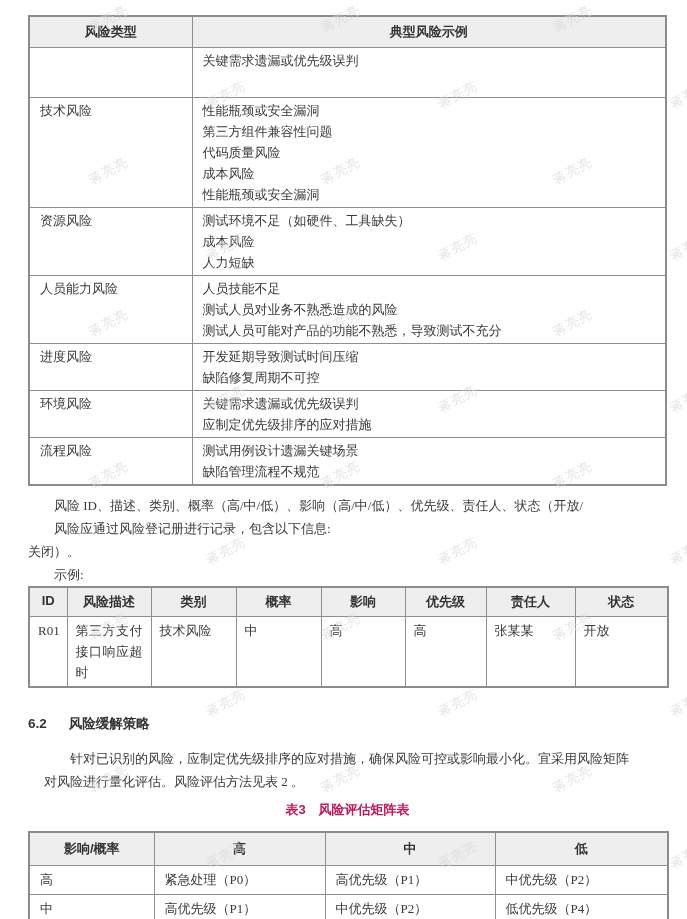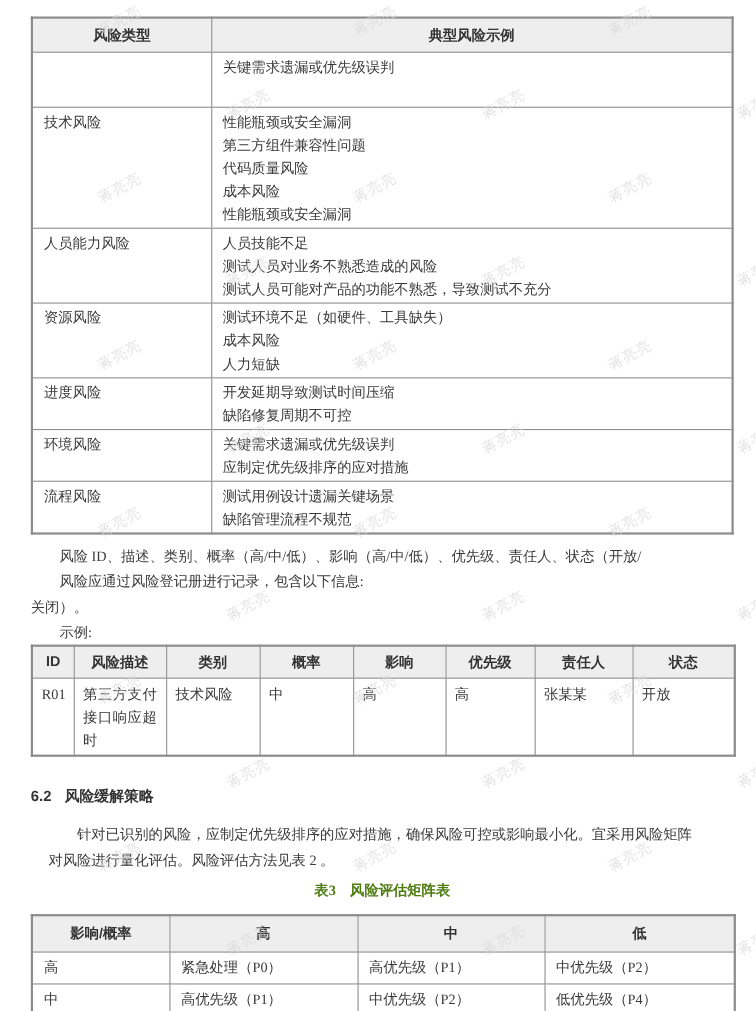--- a/index.html
+++ b/index.html
@@ -125,22 +125,22 @@
         </tr>
         <tr>
           <td>
+            <div class="ln">资源风险</div>
+          </td>
+          <td>
+            <div class="ln">测试环境不足（如硬件、工具缺失）</div>
+            <div class="ln">成本风险</div>
+            <div class="ln">人力短缺</div>
+          </td>
+        </tr>
+        <tr>
+          <td>
             <div class="ln">人员能力风险</div>
           </td>
           <td>
             <div class="ln">人员技能不足</div>
             <div class="ln">测试人员对业务不熟悉造成的风险</div>
             <div class="ln">测试人员可能对产品的功能不熟悉，导致测试不充分</div>
-          </td>
-        </tr>
-        <tr>
-          <td>
-            <div class="ln">资源风险</div>
-          </td>
-          <td>
-            <div class="ln">测试环境不足（如硬件、工具缺失）</div>
-            <div class="ln">成本风险</div>
-            <div class="ln">人力短缺</div>
           </td>
         </tr>
         <tr>

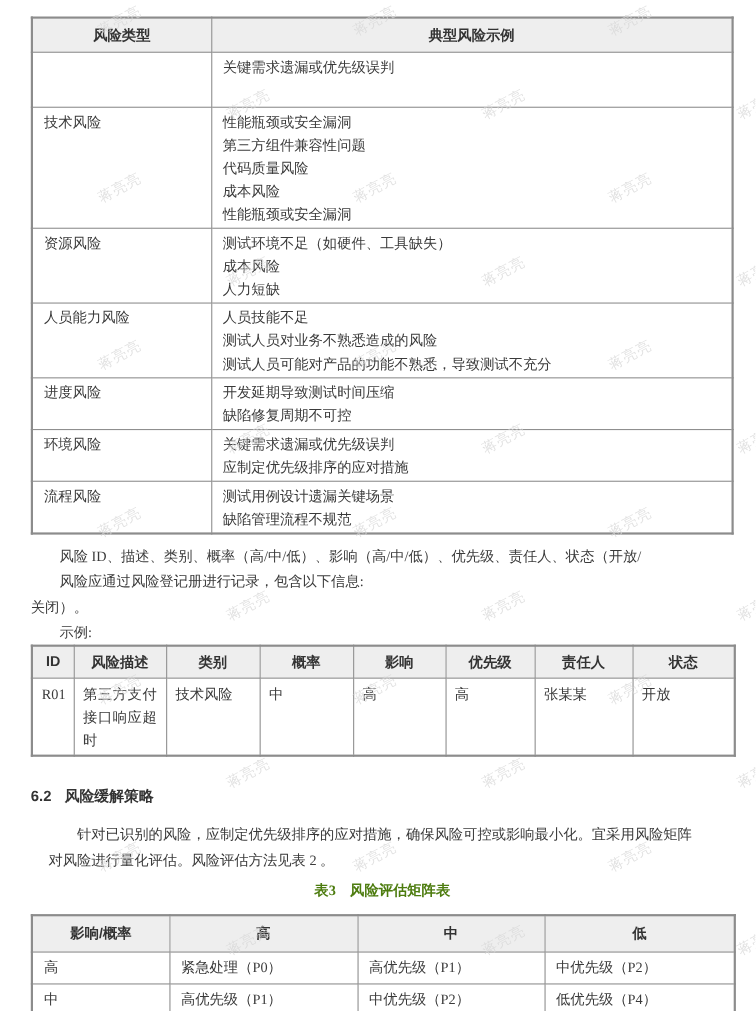--- a/index.html
+++ b/index.html
@@ -36,7 +36,7 @@
   
   .h62{margin:26px 0 0 28px;font-family:"Liberation Sans",sans-serif;font-weight:bold;
        font-size:13.5px;color:#333;position:relative;z-index:1;height:20px;line-height:20px;}
-  .h62 .num{margin-right:12px;}
+  .h62 .num{margin-right:22px;}
   .para2{margin:13px 0 0 28px;width:639px;position:relative;z-index:1;}
   .para2 .ln{line-height:23px;white-space:nowrap;margin-left:16px;}
   

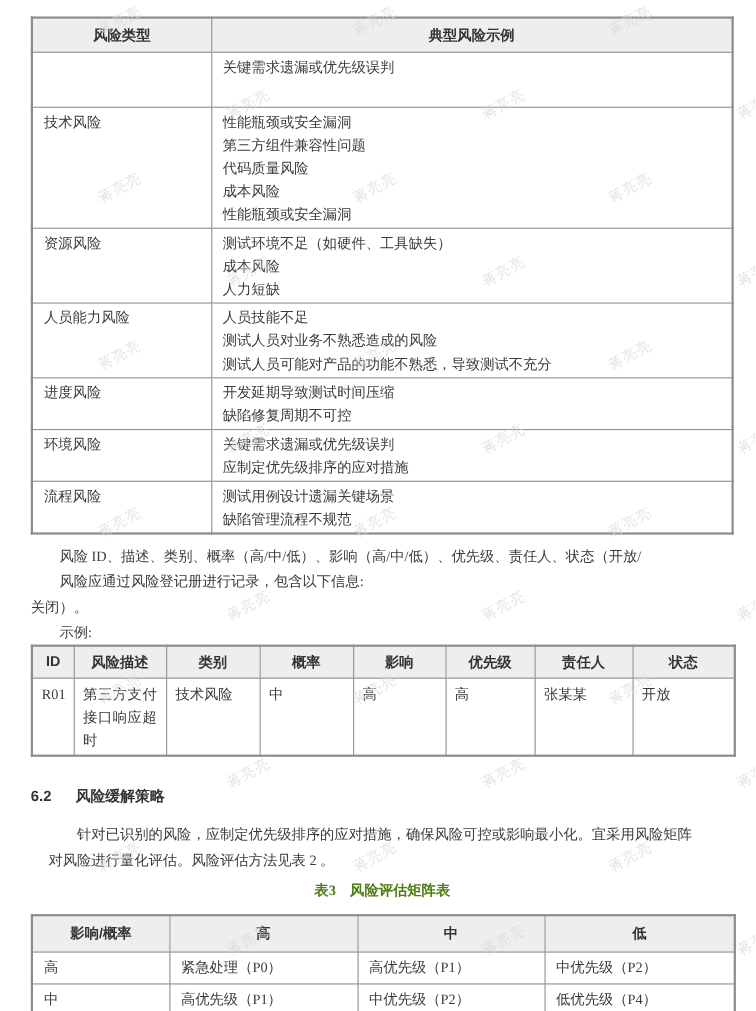--- a/index.html
+++ b/index.html
@@ -40,8 +40,8 @@
   .para2{margin:13px 0 0 28px;width:639px;position:relative;z-index:1;}
   .para2 .ln{line-height:23px;white-space:nowrap;margin-left:16px;}
   
-  .caption{margin:7px 0 0 28px;width:639px;text-align:center;font-family:Liberation Serif, serif;
-           font-weight:bold;font-size:13px;color:#4d7c0f;height:20px;line-height:20px;position:relative;z-index:1;}
+  .caption{margin:7px 0 0 28px;width:639px;text-align:center;font-family:Liberation Sans, sans-serif;
+           font-weight:bold;font-size:13px;color:#be185d;height:20px;line-height:20px;position:relative;z-index:1;}
   
   .t3{margin-top:11px;}
   .t3 th{padding:7px 4px;}

